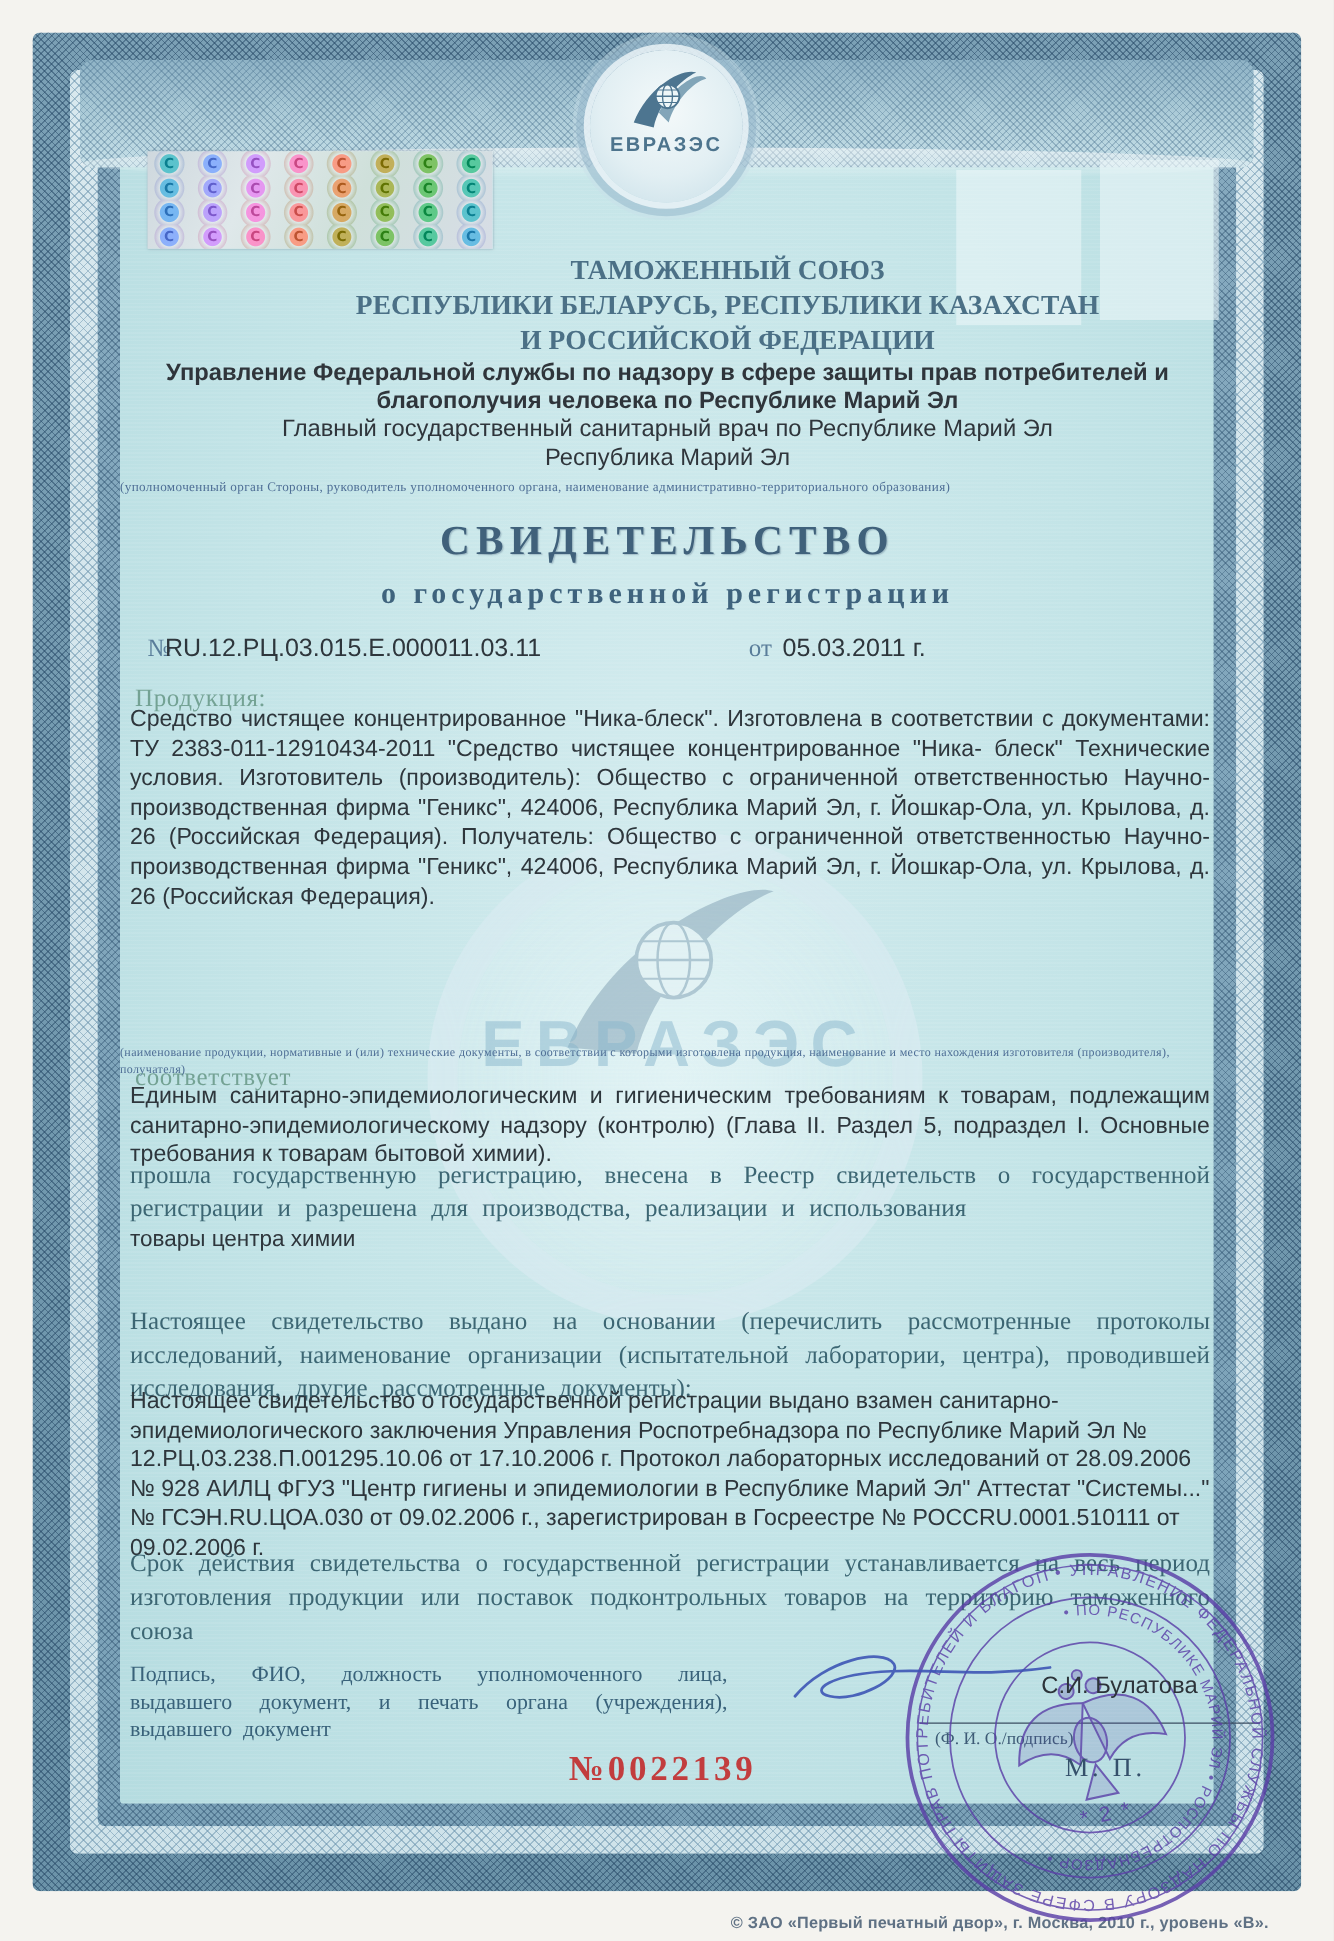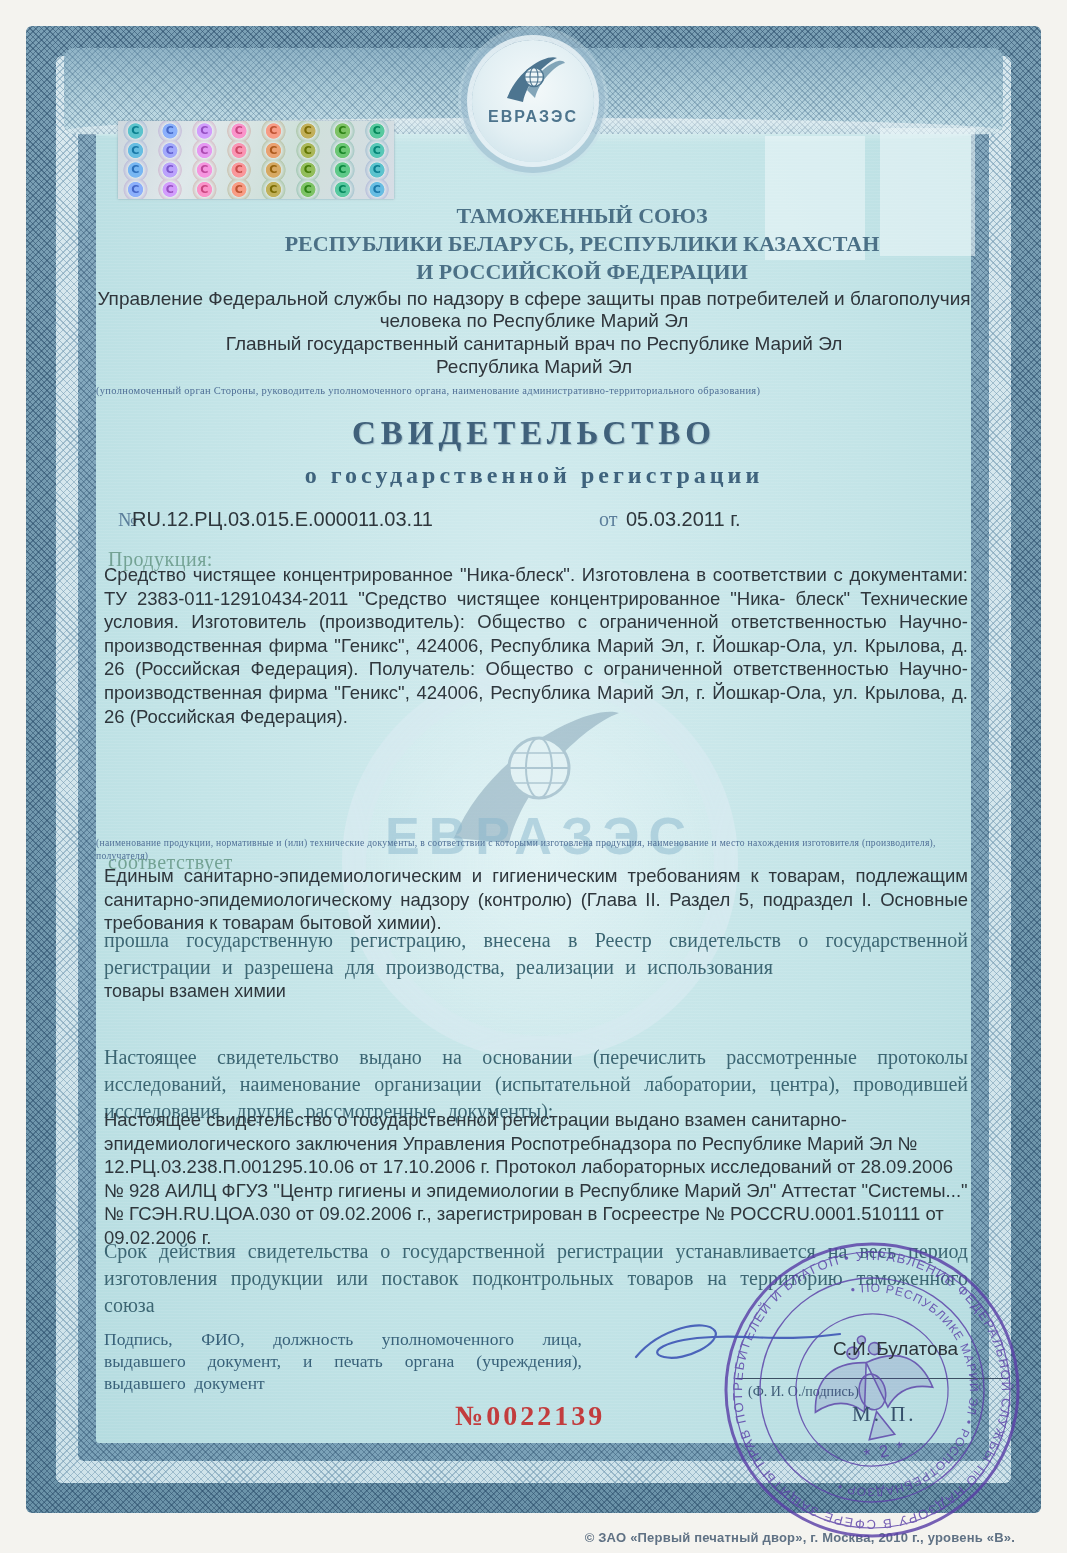--- a/index.html
+++ b/index.html
@@ -167,7 +167,7 @@
   <div class="abs hdr-serif" style="top:203px;font-size:22px;">ТАМОЖЕННЫЙ СОЮЗ</div>
   <div class="abs hdr-serif" style="top:231px;font-size:22px;">РЕСПУБЛИКИ БЕЛАРУСЬ, РЕСПУБЛИКИ КАЗАХСТАН</div>
   <div class="abs hdr-serif" style="top:259px;font-size:22px;">И РОССИЙСКОЙ ФЕДЕРАЦИИ</div>
-  <div class="abs hdr-sans" style="top:288px;font-size:19px;line-height:22px;">Управление Федеральной службы по надзору в сфере защиты прав потребителей и благополучия человека по Республике Марий Эл</div>
+  <div class="abs hdr-sans" style="top:288px;font-size:19px;line-height:22px;font-weight:bold;">Управление Федеральной службы по надзору в сфере защиты прав потребителей и благополучия человека по Республике Марий Эл</div>
   <div class="abs hdr-sans" style="top:333px;font-size:19px;">Главный государственный санитарный врач по Республике Марий Эл</div>
   <div class="abs hdr-sans" style="top:356px;font-size:19px;">Республика Марий Эл</div>
   <div class="abs tiny-caption" style="top:384px;">(уполномоченный орган Стороны, руководитель уполномоченного органа, наименование административно-территориального образования)</div>

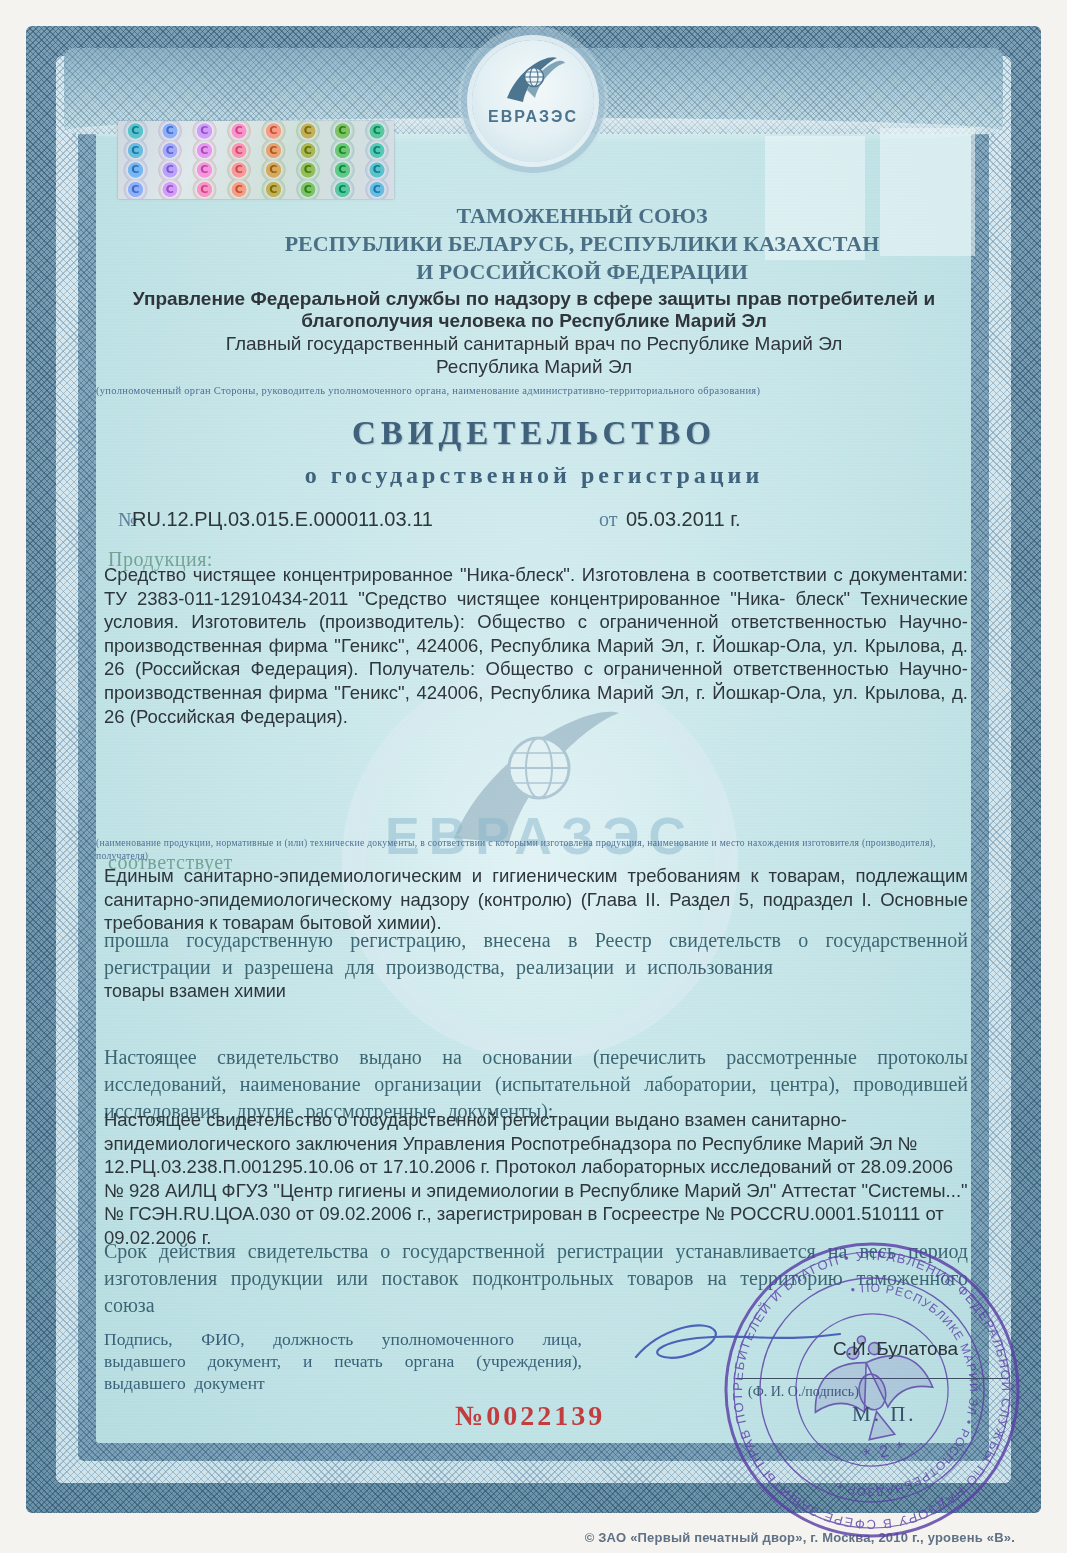--- a/index.html
+++ b/index.html
@@ -189,7 +189,7 @@
   <div class="abs faded-label" style="top:851px;left:108px;">соответствует</div>
   <div class="abs sans-par" style="top:864px;left:104px;width:864px;">Единым санитарно-эпидемиологическим и гигиеническим требованиям к товарам, подлежащим санитарно-эпидемиологическому надзору (контролю) (Глава II. Раздел 5, подраздел I. Основные требования к товарам бытовой химии).</div>
   <div class="abs serif-pre" style="top:927px;left:104px;width:864px;font-family:Liberation Serif, serif;">прошла государственную регистрацию, внесена в Реестр свидетельств о государственной регистрации и разрешена для производства, реализации и использования</div>
-  <div class="abs" style="top:981px;left:104px;font:18px 'Liberation Sans',sans-serif;color:#2e363c;z-index:6;">товары взамен химии</div>
+  <div class="abs" style="top:981px;left:104px;font:18px 'Liberation Sans',sans-serif;color:#2e363c;z-index:6;">товары центра химии</div>
 
   <div class="abs serif-pre" style="top:1044px;left:104px;width:864px;">Настоящее свидетельство выдано на основании (перечислить рассмотренные протоколы исследований, наименование организации (испытательной лаборатории, центра), проводившей исследования, другие рассмотренные документы):</div>
   <div class="abs sans-par" style="top:1108px;left:104px;width:864px;text-align:left;">Настоящее свидетельство о государственной регистрации выдано взамен санитарно-эпидемиологического заключения Управления Роспотребнадзора по Республике Марий Эл № 12.РЦ.03.238.П.001295.10.06 от 17.10.2006 г. Протокол лабораторных исследований от 28.09.2006 № 928 АИЛЦ ФГУЗ "Центр гигиены и эпидемиологии в Республике Марий Эл" Аттестат "Системы..." № ГСЭН.RU.ЦОА.030 от 09.02.2006 г., зарегистрирован в Госреестре № РОССRU.0001.510111 от 09.02.2006 г.</div>

